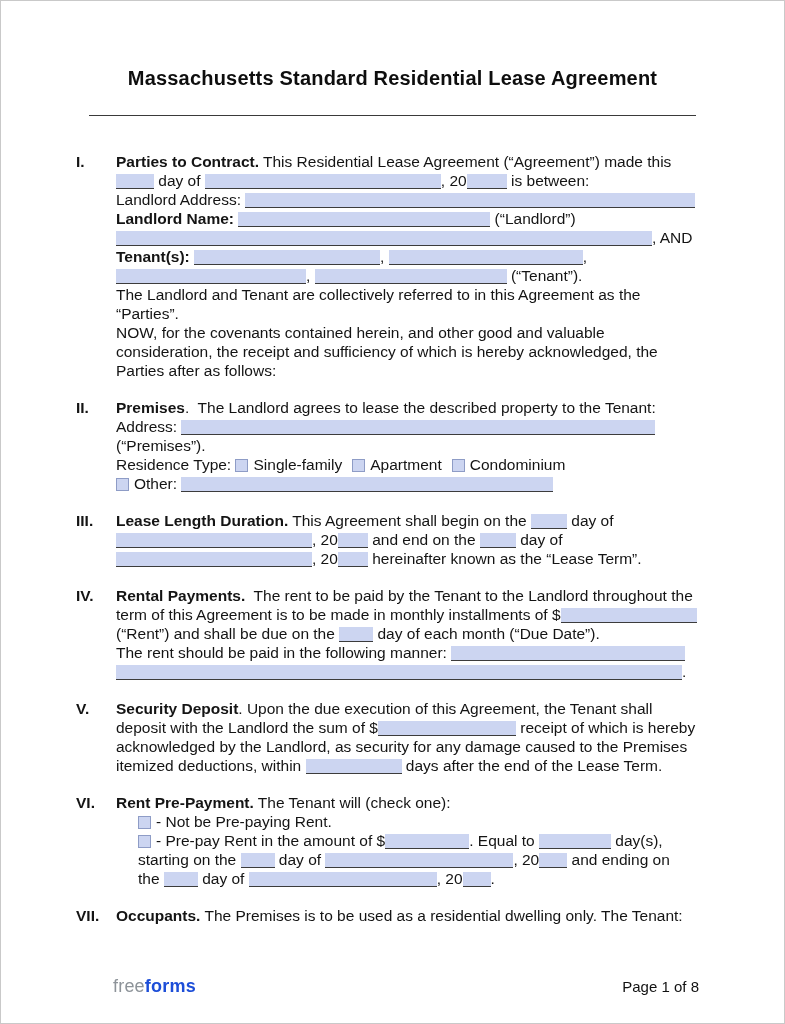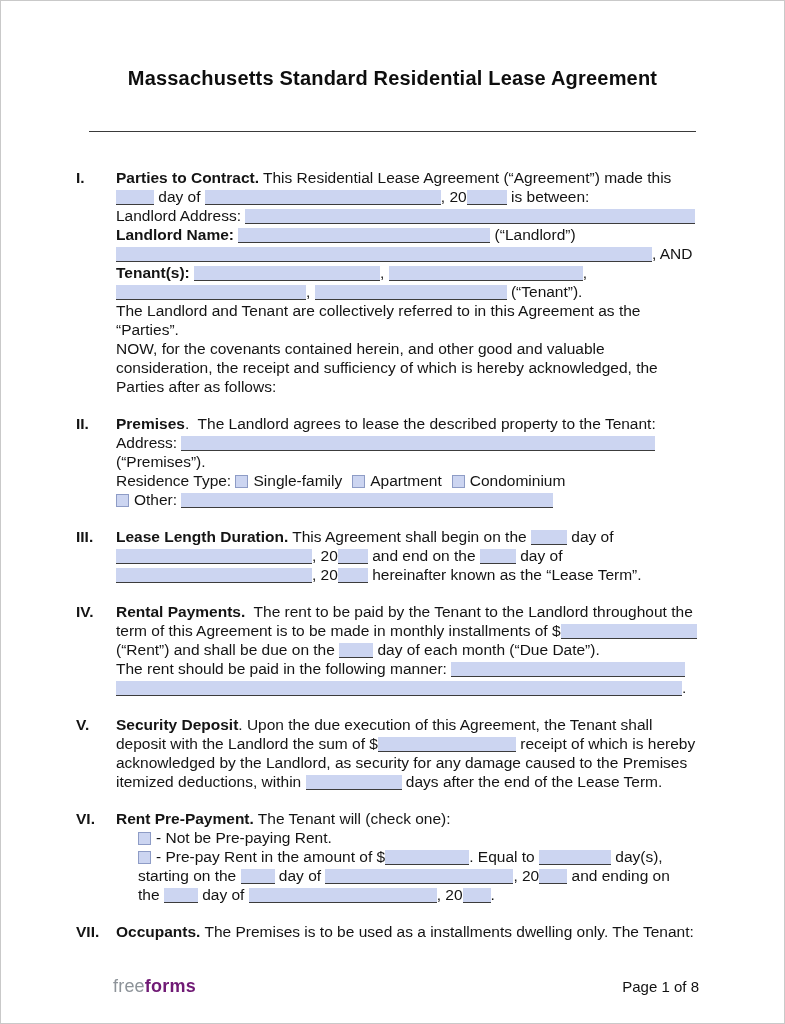--- a/index.html
+++ b/index.html
@@ -10,7 +10,7 @@
     border: 1px solid #c9c9c9; position: relative; overflow: hidden;
     margin: 0 auto; color: #141414;
   }
-  .header { margin: 66px 88px 0 88px; padding-bottom: 41px; border-bottom: 1.5px solid #3a3a3a; text-align: center; }
+  .header { margin: 66px 88px 0 88px; padding-bottom: 25px; border-bottom: 1.5px solid #3a3a3a; text-align: center; }
   .title { font-size: 20px; font-weight: bold; color: #0e0e0e; letter-spacing: 0.2px; }
   .content { padding: 36px 85px 0 75px; font-size: 15.5px; line-height: 19px; }
   .sec { display: flex; margin-bottom: 18px; }

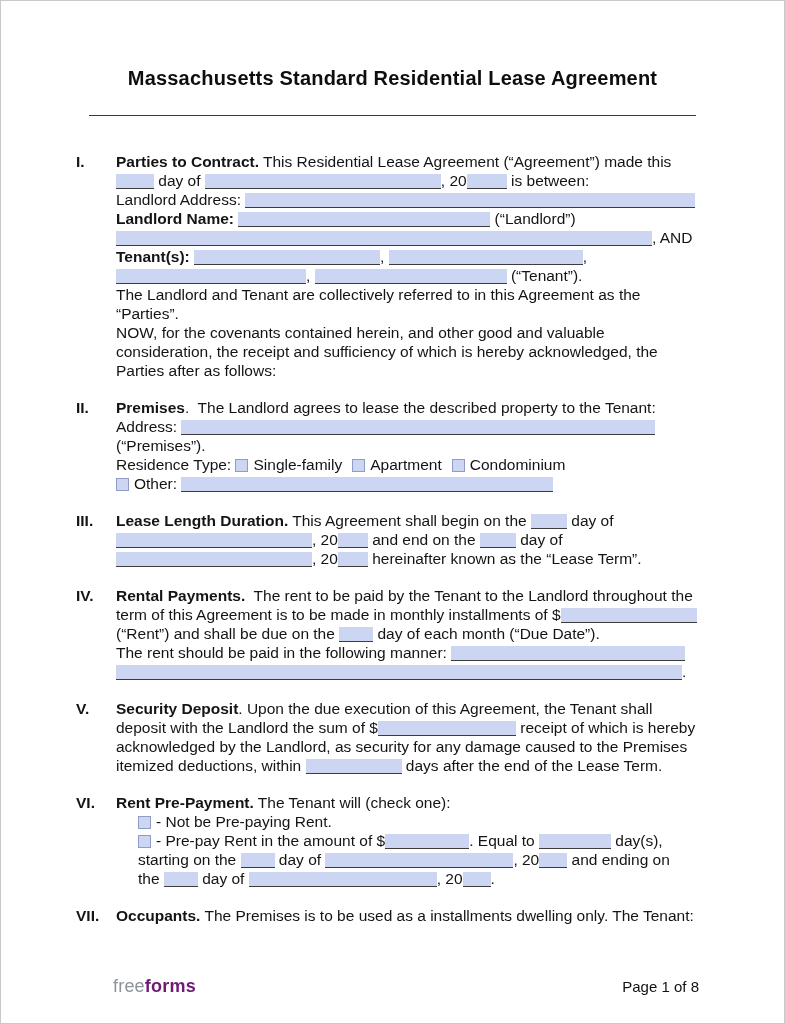--- a/index.html
+++ b/index.html
@@ -124,7 +124,7 @@
     <div class="sec">
       <div class="num">VII.</div>
       <div class="secbody">
-        <div class="line"><b>Occupants.</b><span> The Premises is to be used as a installments dwelling only. The Tenant:</span></div>
+        <div class="line"><b>Occupants.</b><span> The Premises is to be used as a residential dwelling only. The Tenant:</span></div>
       </div>
     </div>
 

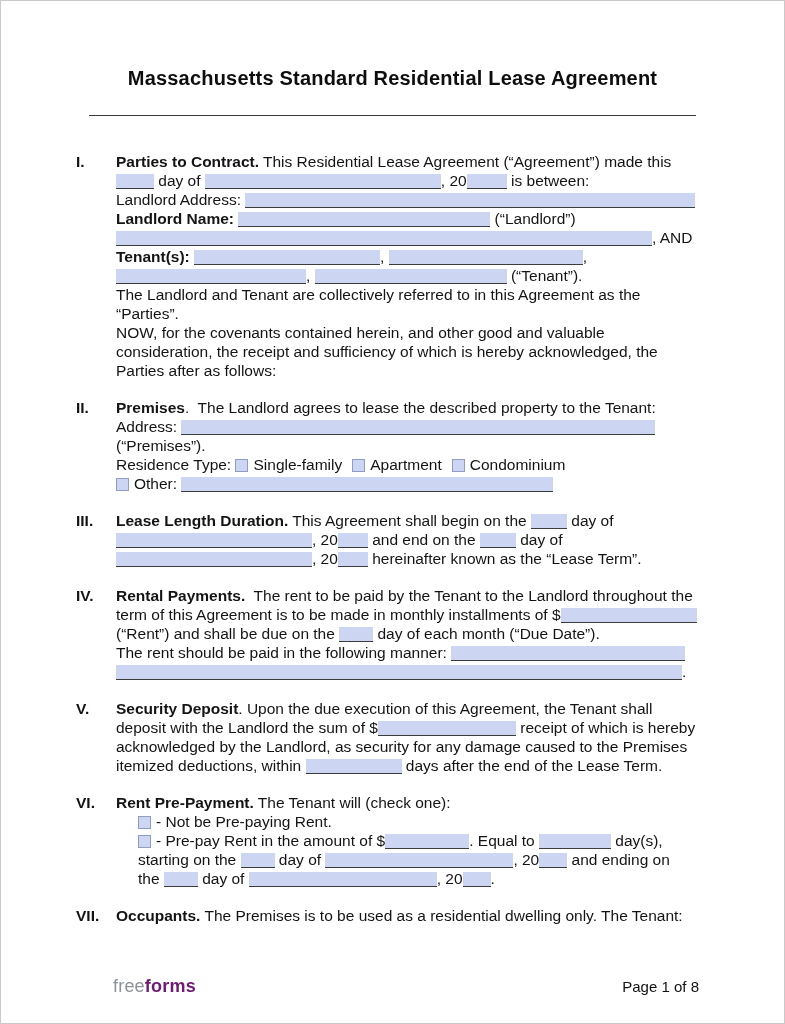--- a/index.html
+++ b/index.html
@@ -35,7 +35,7 @@
   }
   .brand { font-size: 18px; letter-spacing: 0.2px; }
   .brand .free { color: #8d9399; font-weight: normal; }
-  .brand .forms { color: #701a75; font-weight: bold; }
+  .brand .forms { color: #1d4ed8; font-weight: bold; }
   .pagenum { font-size: 15px; color: #111; }
 </style>
 </head>

